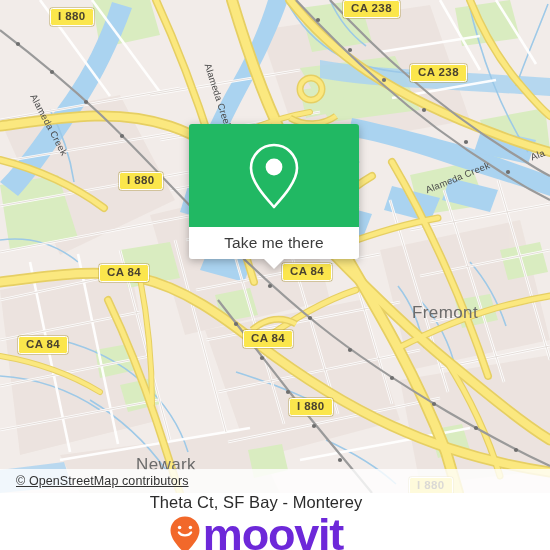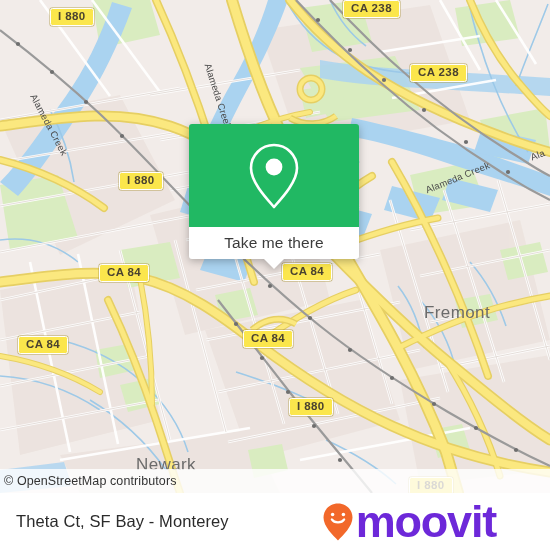--- a/index.html
+++ b/index.html
@@ -391,7 +391,7 @@
       </g>
     </svg>
 
-    <div class="maplabel city-label" style="left:424px; top:303px;">Fremont</div>
+    <div class="maplabel city-label" style="left:412px; top:303px;">Fremont</div>
     <div class="maplabel city-label" style="left:136px; top:455px;">Newark</div>
 
     <div class="maplabel creek-label" style="left:38px; top:92px; transform:rotate(62deg); transform-origin:left top;">Alameda Creek</div>

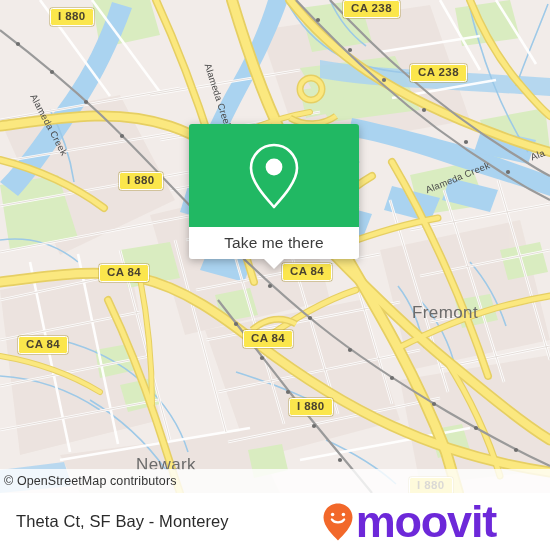--- a/index.html
+++ b/index.html
@@ -39,9 +39,10 @@
   #attribution .attr-text {
     font-size: 12.5px;
     color: #333333;
-    padding-left: 4px;
+    padding-left: 16px;
     letter-spacing: 0.1px;
     white-space: nowrap;
+    text-decoration: underline;
   }
 
   

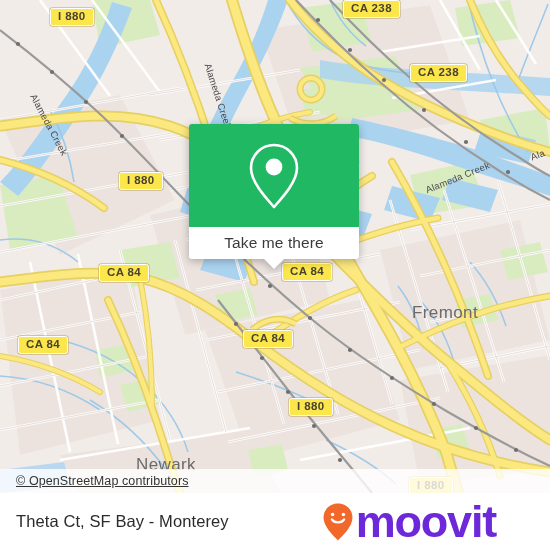--- a/index.html
+++ b/index.html
@@ -98,6 +98,7 @@
     justify-content: space-between;
     padding: 0 12px 0 16px;
     z-index: 80;
+    flex-direction: column;
   }
   #footer .place-title {
     font-size: 16.5px;

